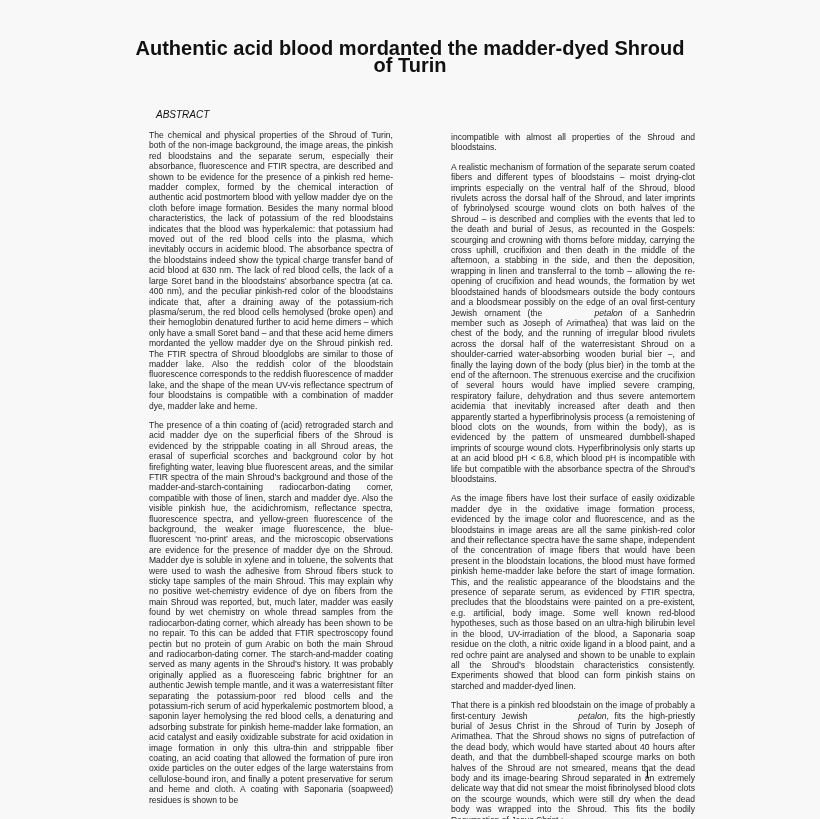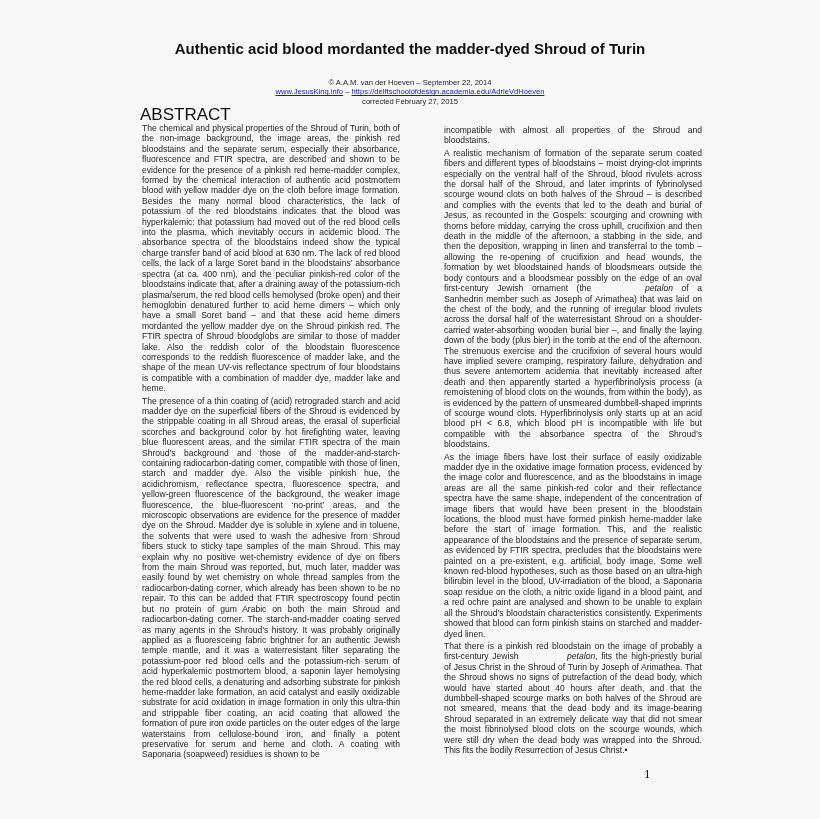--- a/index.html
+++ b/index.html
@@ -28,7 +28,7 @@
     width: 560px;
     text-align: center;
     font-weight: bold;
-    font-size: 15px;
+    font-size: 20px;
     line-height: 17px;
     color: #111;
   }

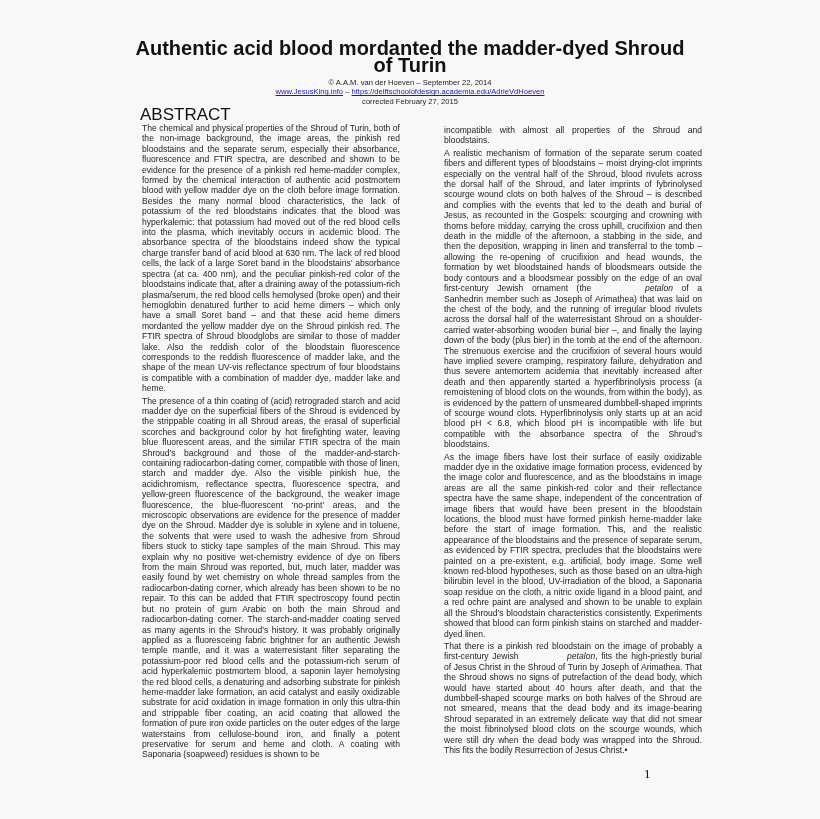--- a/index.html
+++ b/index.html
@@ -87,13 +87,6 @@
     <div>Authentic acid blood mordanted the madder-dyed Shroud of Turin</div>
   </div>
 
-  <div class="meta">
-    <div>© A.A.M. van der Hoeven – September 22, 2014</div>
-    <div>
-      <a>www.JesusKing.info</a><span> – </span><a>https://delftschoolofdesign.academia.edu/AdrieVdHoeven</a>
-    </div>
-    <div>corrected February 27, 2015</div>
-  </div>
 
   <div class="col col-left">
     <div class="abstract-heading">ABSTRACT</div>

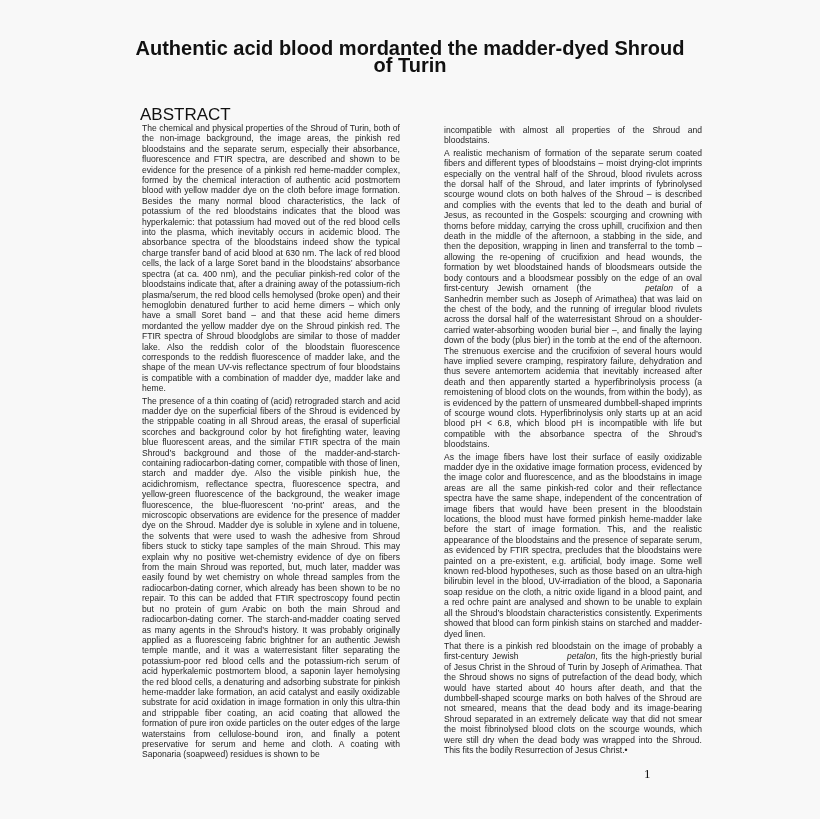--- a/index.html
+++ b/index.html
@@ -58,11 +58,12 @@
   .col-left { left: 140px; }
   .col-right { left: 442px; top: 123px; }
   .abstract-heading {
-    font-size: 17px;
+    font-size: 10px;
     line-height: 13px;
-    margin: 0 0 2px 0;
+    margin: 0 0 2px 16px;
     font-weight: normal;
     color: #111;
+    font-style: italic;
   }
   .col p {
     margin: 2px;

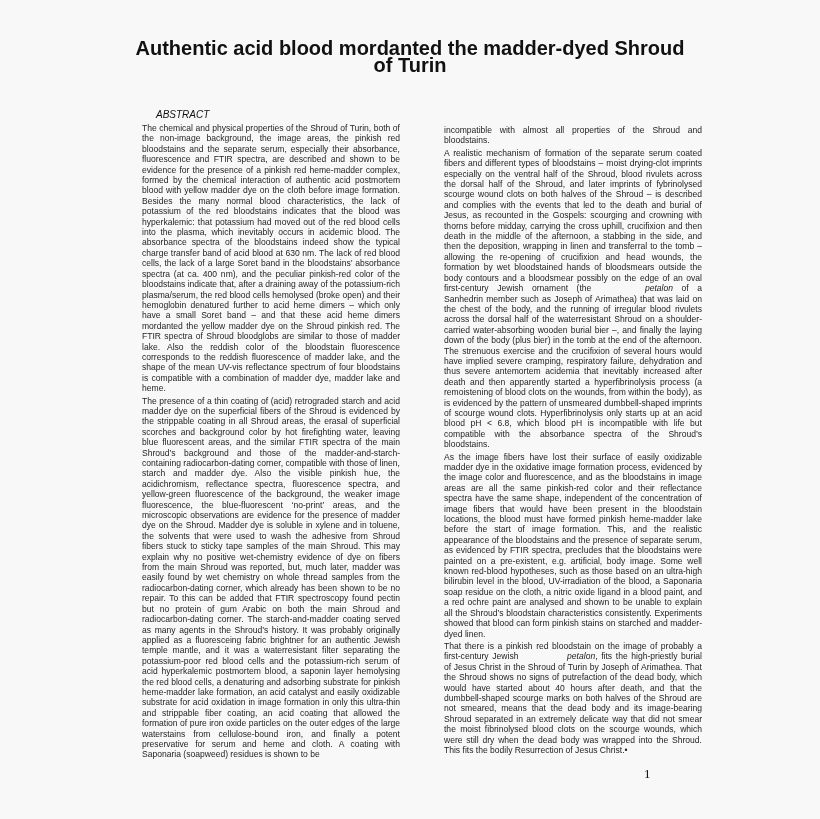--- a/index.html
+++ b/index.html
@@ -66,7 +66,7 @@
     font-style: italic;
   }
   .col p {
-    margin: 2px;
+    margin: 9px;
     hyphens: none;
   }
   .page-number {

